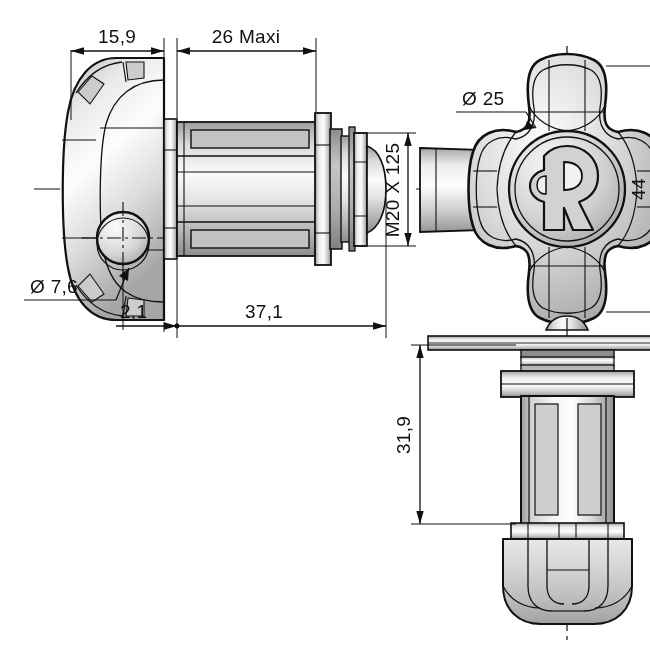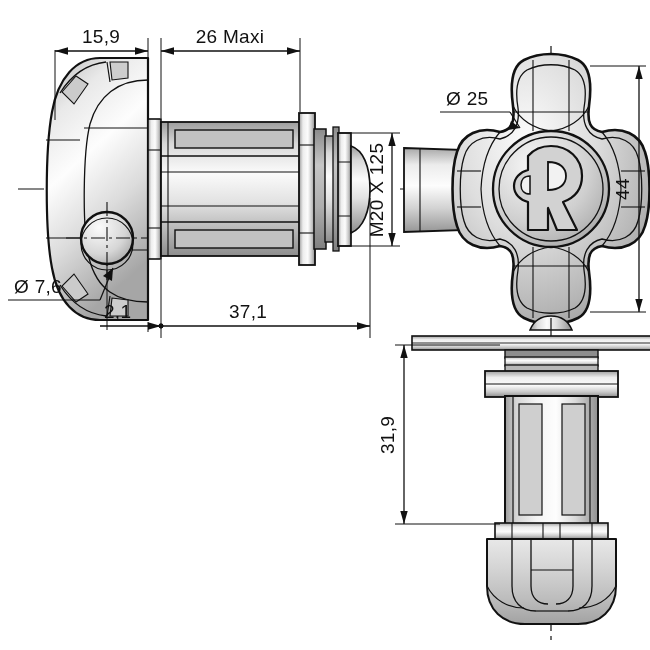--- a/index.html
+++ b/index.html
@@ -10,7 +10,7 @@
     color:#111111;
     position:relative;
   }
-  #stage{position:absolute;inset:0;width:524px;height:650px;}
+  #stage{position:absolute;inset:0;width:524px;height:650px;padding-left:16px;}
   svg{display:block;}
   .dimtxt{
     font-family:"Liberation Sans","DejaVu Sans",sans-serif;

